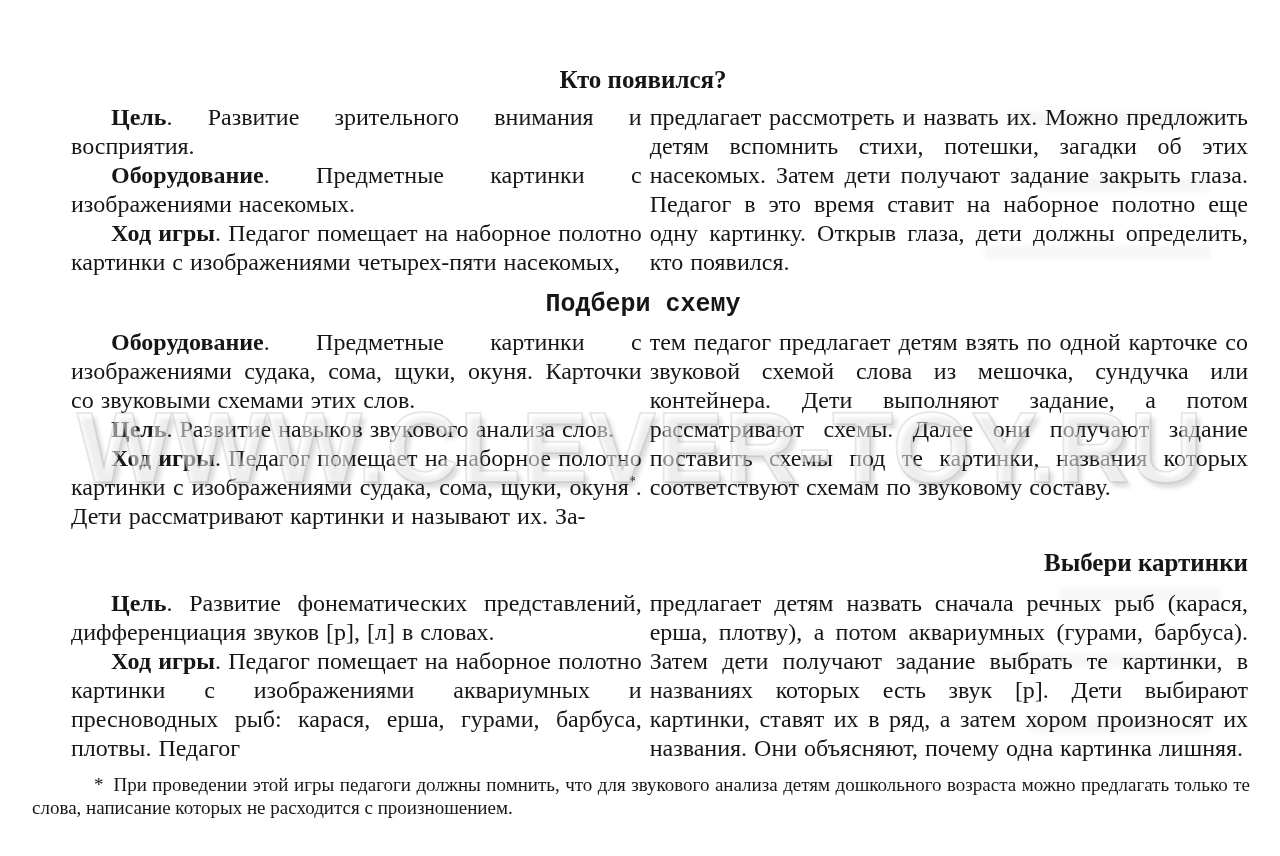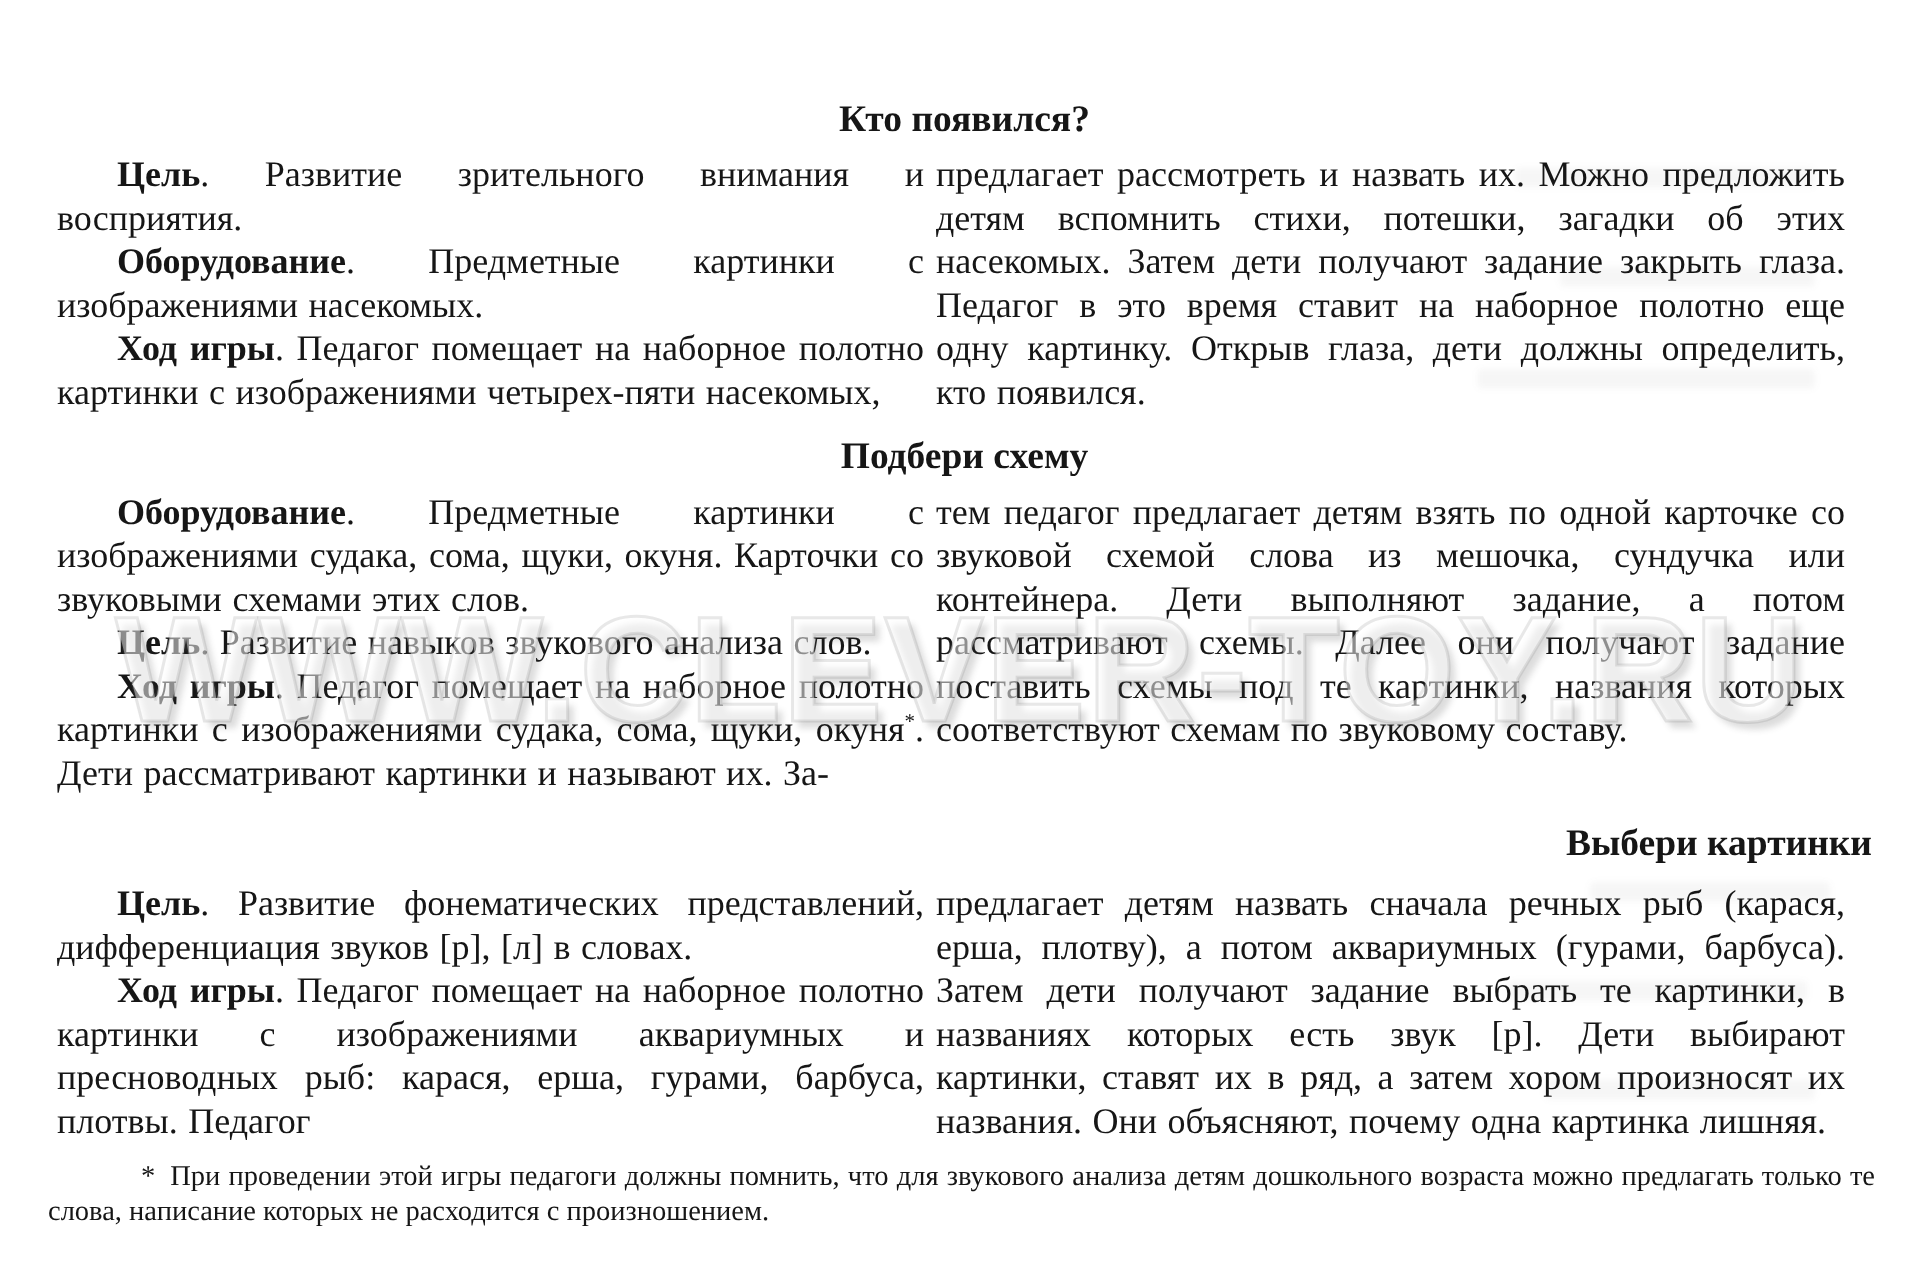--- a/index.html
+++ b/index.html
@@ -34,6 +34,7 @@
   .cols {
     display: flex;
     gap: 8px;
+    margin-left: 33px;
   }
   .col-left  { width: 578px; }
   .col-right { width: 606px; font-family: Liberation Serif, serif; }

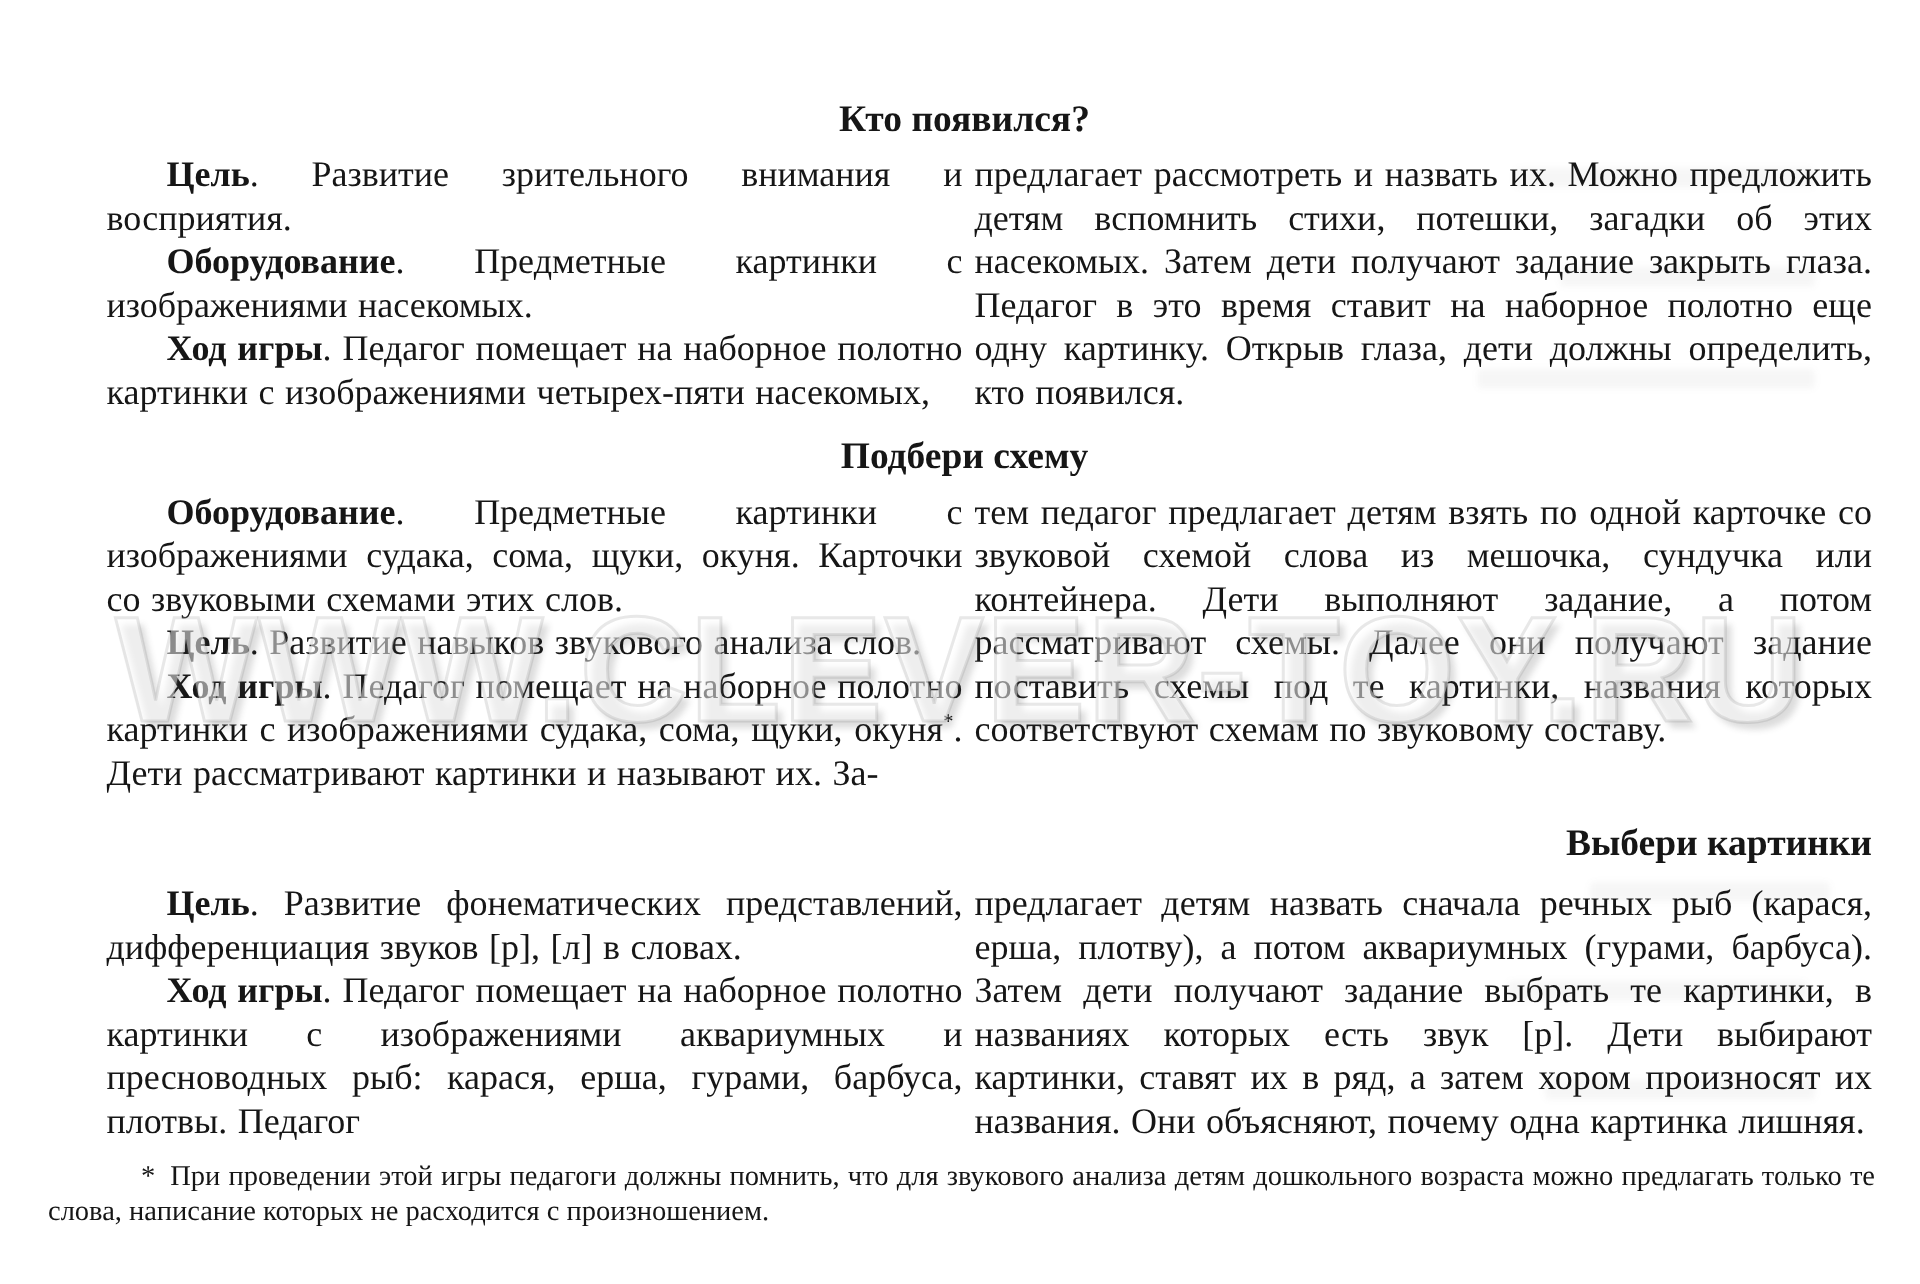--- a/index.html
+++ b/index.html
@@ -29,7 +29,7 @@
     text-align: center;
     margin: 16px 0 9px 0;
   }
-  .section-title.mt1 { margin-top: 14px; }
+  .section-title.mt1 { margin-top: 14px; font-family: Liberation Mono, monospace; }
   .section-title.mt2 { margin-top: 18px; margin-bottom: 12px; text-align: right; }
   .cols {
     display: flex;

